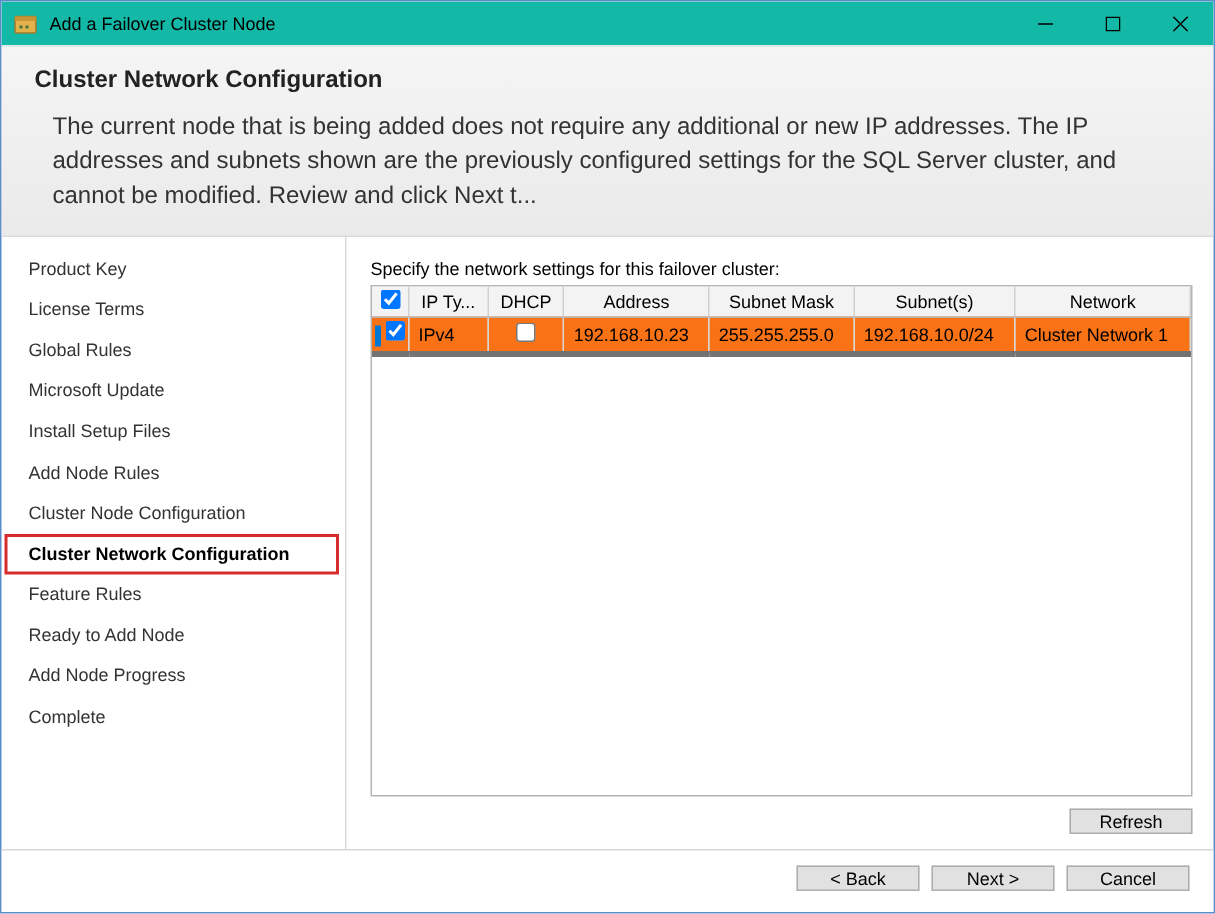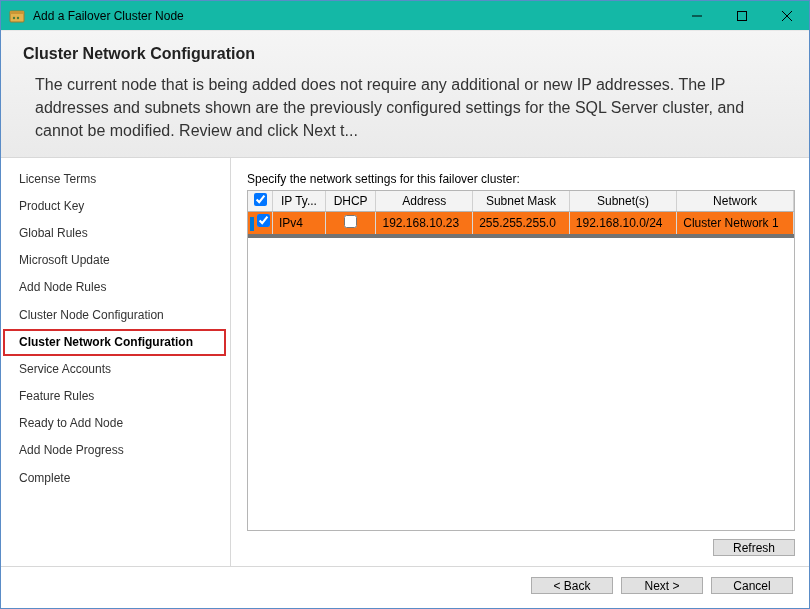--- a/index.html
+++ b/index.html
@@ -196,8 +196,8 @@
 
 <div class="body">
   <div class="sidebar" id="sidebar">
+      <div class="sidebar-item">Product Key</div>
       <div class="sidebar-item">License Terms</div>
-      <div class="sidebar-item">Product Key</div>
       <div class="sidebar-item">Global Rules</div>
       <div class="sidebar-item">Microsoft Update</div>
       <div class="sidebar-item">Add Node Rules</div>

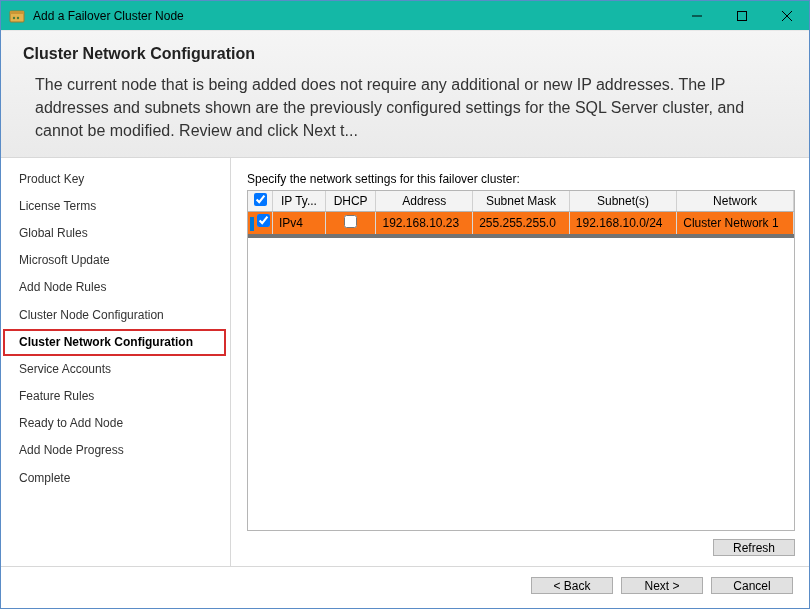--- a/index.html
+++ b/index.html
@@ -200,6 +200,7 @@
       <div class="sidebar-item">License Terms</div>
       <div class="sidebar-item">Global Rules</div>
       <div class="sidebar-item">Microsoft Update</div>
+      <div class="sidebar-item">Install Setup Files</div>
       <div class="sidebar-item">Add Node Rules</div>
       <div class="sidebar-item">Cluster Node Configuration</div>
       <div class="sidebar-item current">Cluster Network Configuration</div>

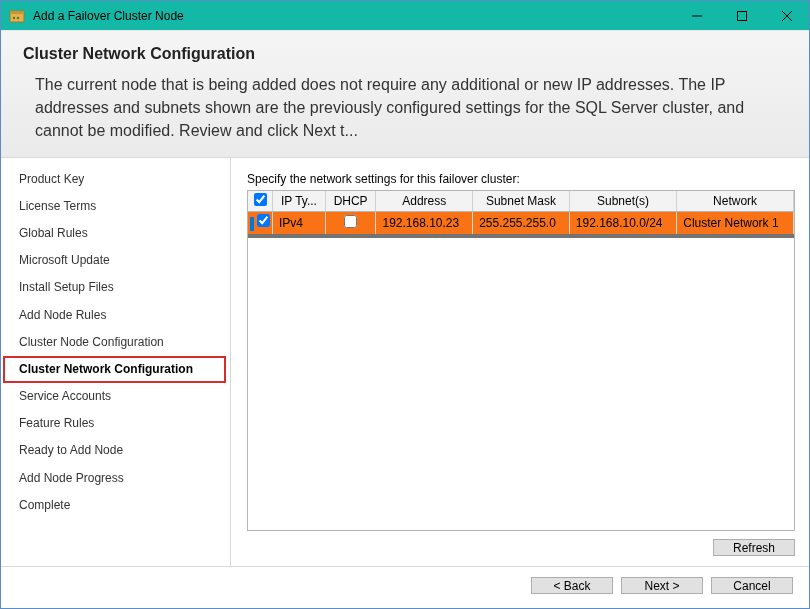--- a/index.html
+++ b/index.html
@@ -204,7 +204,6 @@
       <div class="sidebar-item">Add Node Rules</div>
       <div class="sidebar-item">Cluster Node Configuration</div>
       <div class="sidebar-item current">Cluster Network Configuration</div>
-      <div class="sidebar-item">Service Accounts</div>
       <div class="sidebar-item">Feature Rules</div>
       <div class="sidebar-item">Ready to Add Node</div>
       <div class="sidebar-item">Add Node Progress</div>

